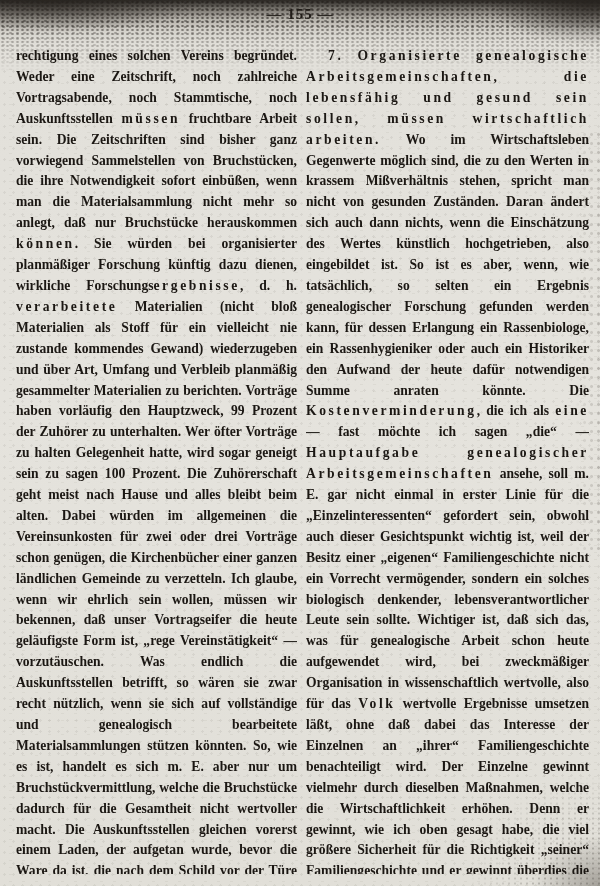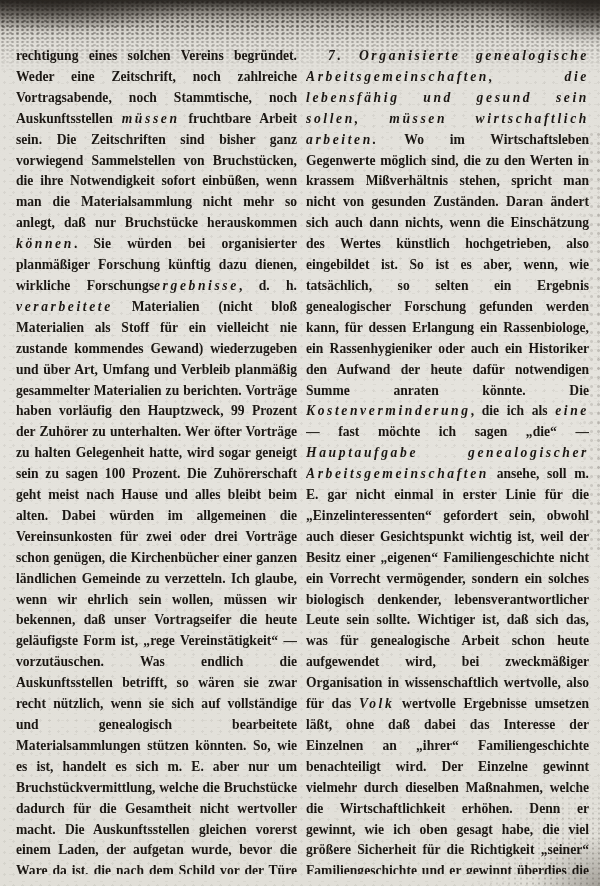--- a/index.html
+++ b/index.html
@@ -86,6 +86,7 @@
   <div class="smudge-right-mid"></div>
   <div class="smudge-bottom-right"></div>
 
+  <div class="page-number">— 155 —</div>
 
   <div class="column column-left">
       <p class="para"><span class="run">rechtigung eines solchen Vereins begründet. Weder eine Zeitschrift, noch zahlreiche Vortragsabende, noch Stammtische, noch Auskunftsstellen </span><span class="gesperrt">müssen</span><span class="run"> fruchtbare Arbeit sein. Die Zeitschriften sind bisher ganz vorwiegend Sammelstellen von Bruchstücken, die ihre Notwendigkeit sofort einbüßen, wenn man die Materialsammlung nicht mehr so anlegt, daß nur Bruchstücke herauskommen </span><span class="gesperrt">können</span><span class="run">. Sie würden bei organisierter planmäßiger Forschung künftig dazu dienen, wirkliche Forschungs</span><span class="gesperrt">ergebnisse</span><span class="run">, d. h. </span><span class="gesperrt">verarbeitete</span><span class="run"> Materialien (nicht bloß Materialien als Stoff für ein vielleicht nie zustande kommendes Gewand) wiederzugeben und über Art, Umfang und Verbleib planmäßig gesammelter Materialien zu berichten. Vorträge haben vorläufig den Hauptzweck, 99 Prozent der Zuhörer zu unterhalten. Wer öfter Vorträge zu halten Gelegenheit hatte, wird sogar geneigt sein zu sagen 100 Prozent. Die Zuhörerschaft geht meist nach Hause und alles bleibt beim alten. Dabei würden im allgemeinen die Vereinsunkosten für zwei oder drei Vorträge schon genügen, die Kirchenbücher einer ganzen ländlichen Gemeinde zu verzetteln. Ich glaube, wenn wir ehrlich sein wollen, müssen wir bekennen, daß unser Vortragseifer die heute geläufigste Form ist, „rege Vereinstätigkeit“ — vorzutäuschen. Was endlich die Auskunftsstellen betrifft, so wären sie zwar recht nützlich, wenn sie sich auf vollständige und genealogisch bearbeitete Materialsammlungen stützen könnten. So, wie es ist, handelt es sich m. E. aber nur um Bruchstückvermittlung, welche die Bruchstücke dadurch für die Gesamtheit nicht wertvoller macht. Die Auskunftsstellen gleichen vorerst einem Laden, der aufgetan wurde, bevor die Ware da ist, die nach dem Schild vor der Türe verlangt werden darf. Sie sind also wohl um eben die Zeit verfrüht, die für eine vollständige, erschöpfende Arbeit notwendig wäre.</span></p>

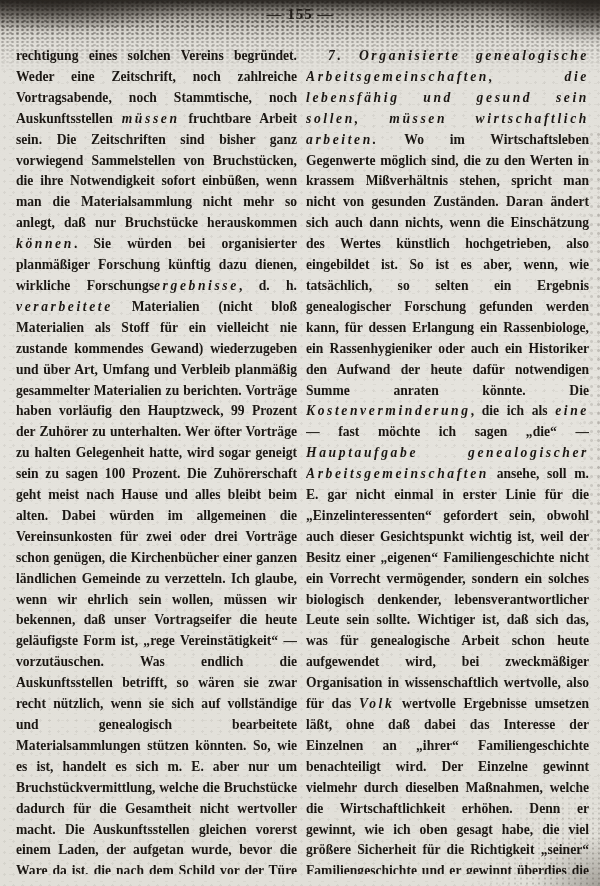--- a/index.html
+++ b/index.html
@@ -75,7 +75,7 @@
   .column-right { left: 306px; width: 283px; }
   .para { margin: 0; }
   .para.indent { text-indent: 22px; }
-  .gesperrt { letter-spacing: 2.6px; font-style: italic; }
+  .gesperrt { letter-spacing: 2.6px; }
 </style>
 </head>
 <body>

